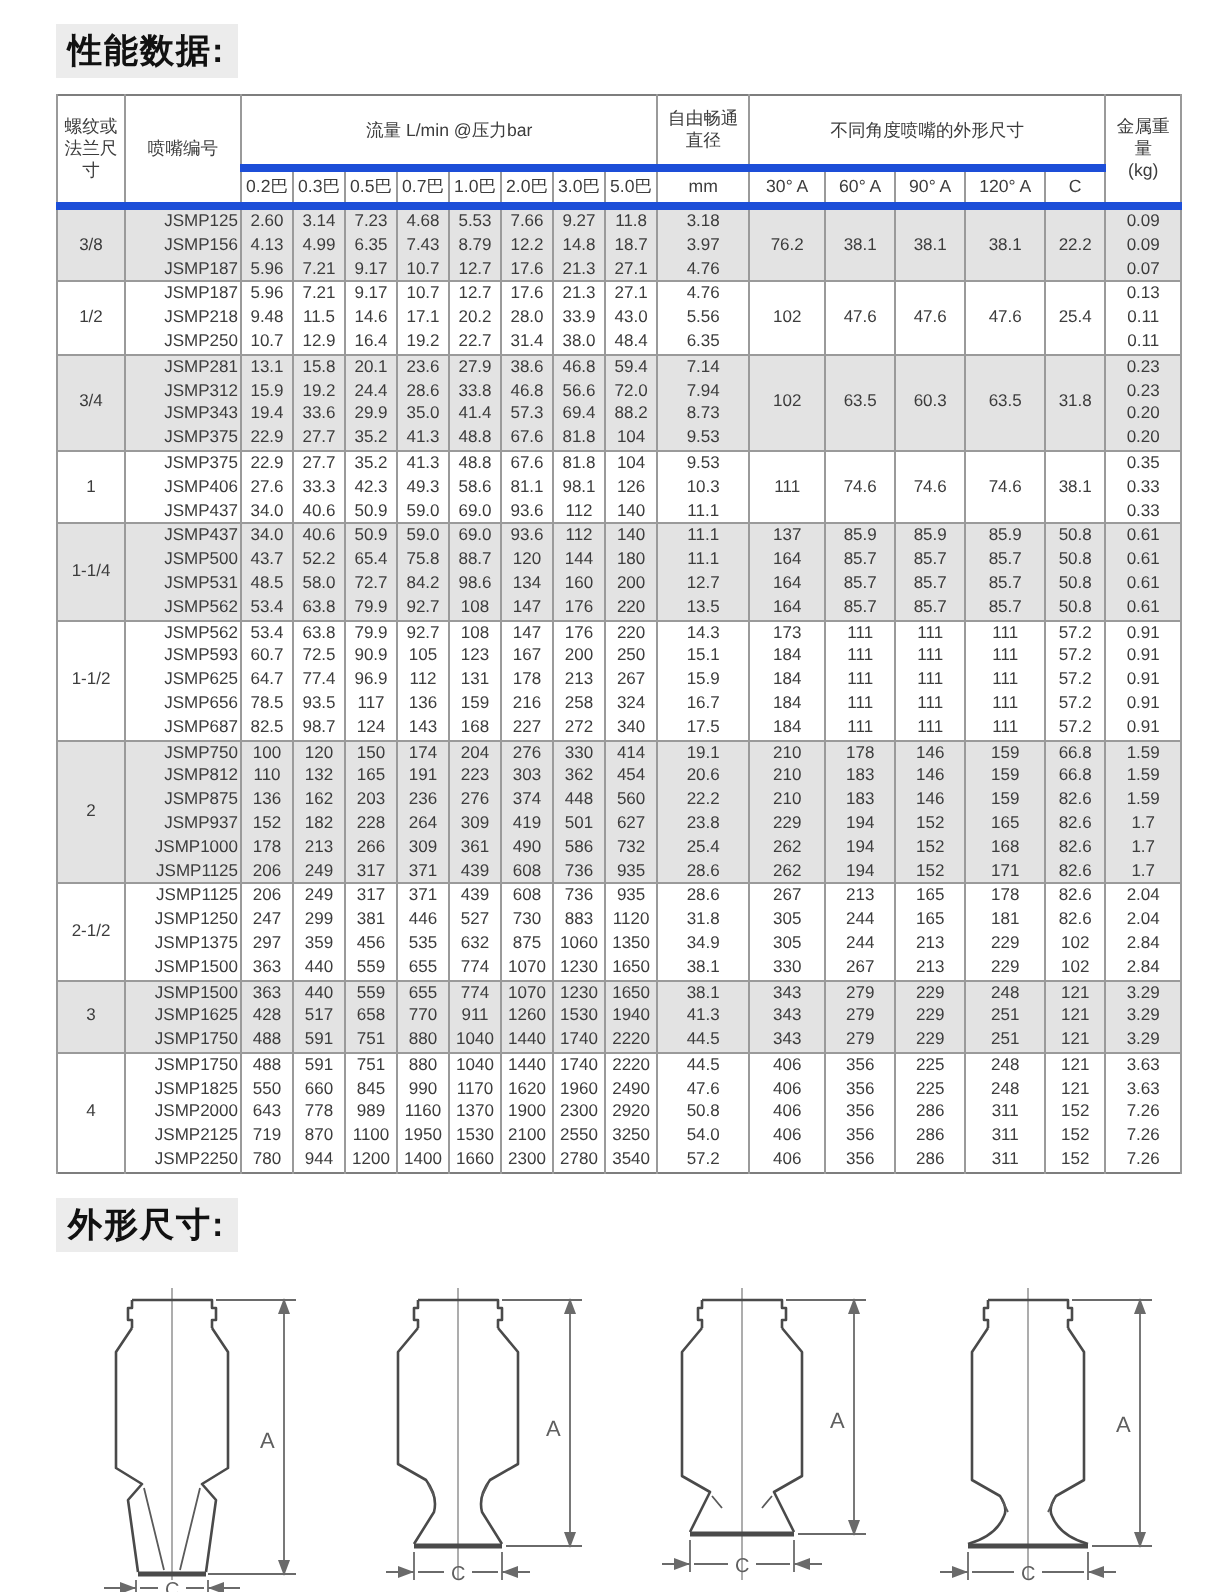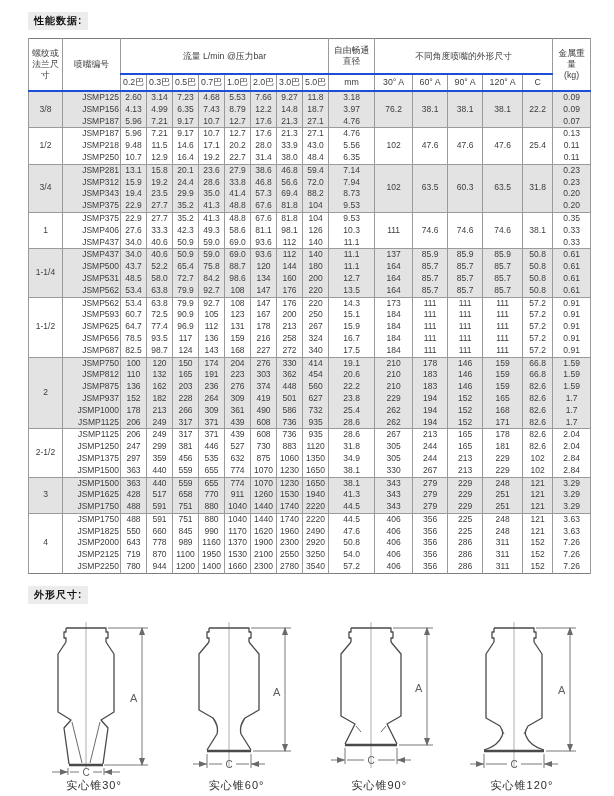--- a/index.html
+++ b/index.html
@@ -6,7 +6,7 @@
   #page{position:relative;width:614px;height:796px;background:#fff;overflow:hidden;
         font-family:"Liberation Sans","DejaVu Sans",sans-serif;color:#3c3c3c;}
   .chip{display:inline-block;margin:12px 0 0 28px;padding:2px 6px;background:#ececec;
-        font-size:10px;font-weight:bold;color:#111;letter-spacing:1px;}
+        font-size:17px;font-weight:bold;color:#111;letter-spacing:1px;}
   
   table{border-collapse:collapse;table-layout:fixed;margin:8px 0 0 28px;width:562px;
         font-size:8.5px;color:#3c3c3c;border:1px solid #7e7e7e;}

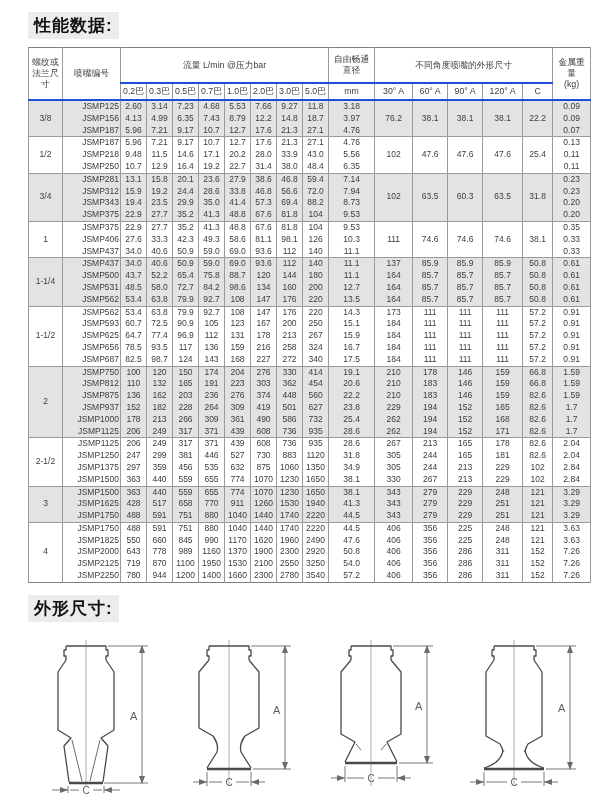--- a/index.html
+++ b/index.html
@@ -13,7 +13,7 @@
   th,td{border-left:1px solid #9a9a9a;border-right:1px solid #9a9a9a;
         text-align:center;vertical-align:middle;padding:0 1px;font-weight:normal;
         white-space:nowrap;overflow:hidden;}
-  thead th{border-bottom:2px solid #1d4ed8;font-size:8.8px;line-height:1.25;white-space:normal;}
+  thead th{border-bottom:4px solid #1d4ed8;font-size:8.8px;line-height:1.25;white-space:normal;}
   thead tr.h1 th{height:34px;}
   thead tr.h2 th{height:15px;}
   tbody td{height:11.8px;line-height:11.8px;}

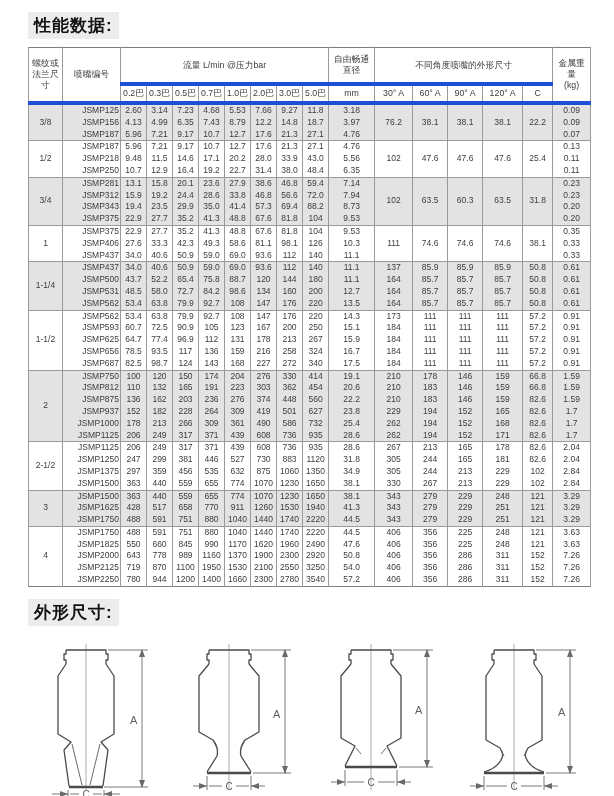--- a/index.html
+++ b/index.html
@@ -219,7 +219,7 @@
         <tr class="shade">
           <td class="model">JSMP343</td>
           <td>19.4</td>
-          <td>23.5</td>
+          <td>33.6</td>
           <td>29.9</td>
           <td>35.0</td>
           <td>41.4</td>

